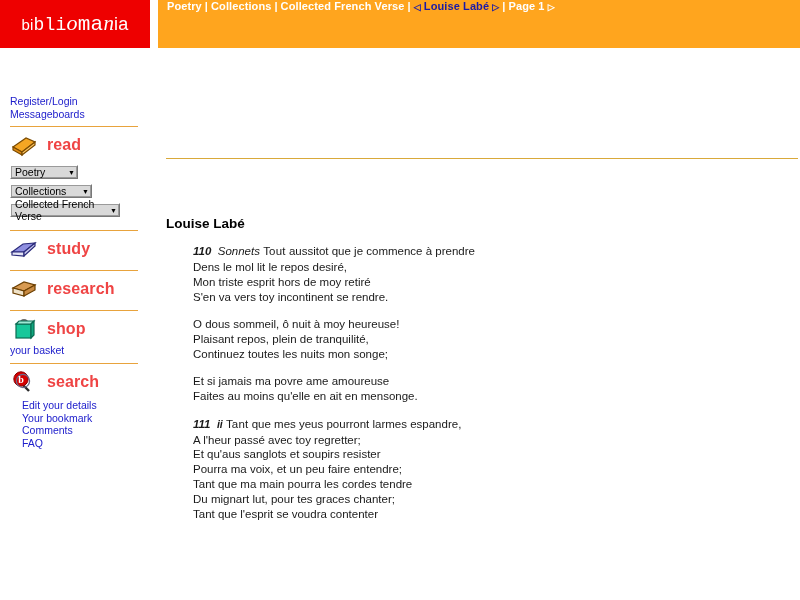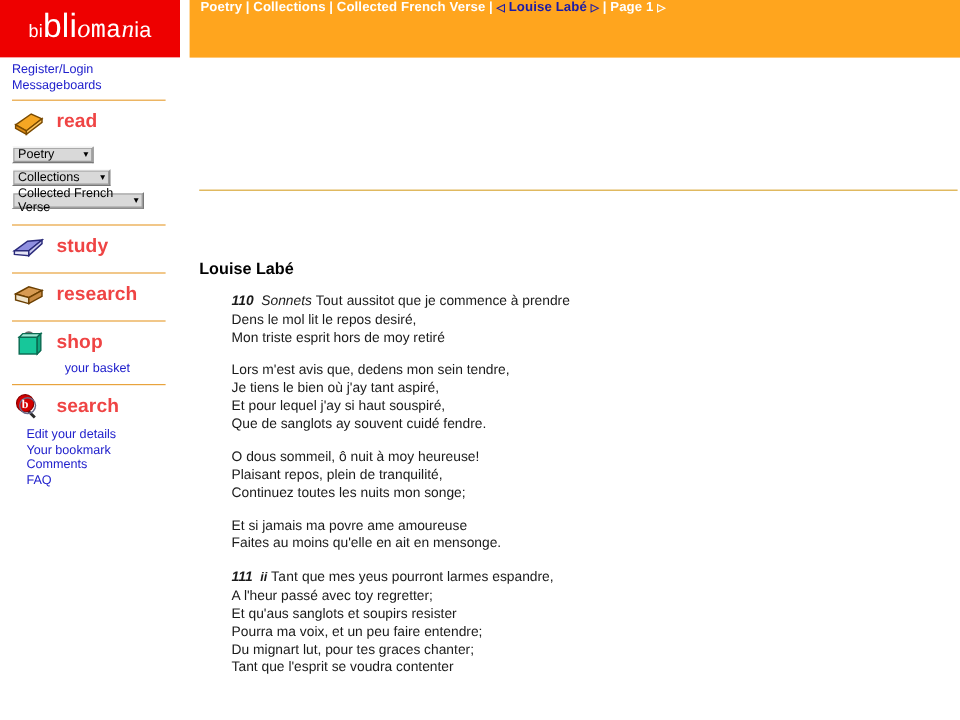--- a/index.html
+++ b/index.html
@@ -20,7 +20,7 @@
     letter-spacing:0.2px;
   }
   .logo .s1{font-family:"Liberation Sans", sans-serif;font-size:15px;}
-  .logo .s2{font-family:Liberation Sans, sans-serif;font-size:28px;}
+  .logo .s2{font-family:Liberation Mono, monospace;font-size:18px;}
   .logo .s3{font-family:"Liberation Serif", serif;font-style:italic;font-size:22px;}
   .logo .s4{font-family:Liberation Mono, monospace;font-size:21px;}
   .logo .s5{font-family:"Liberation Serif", serif;font-style:italic;font-size:21px;}

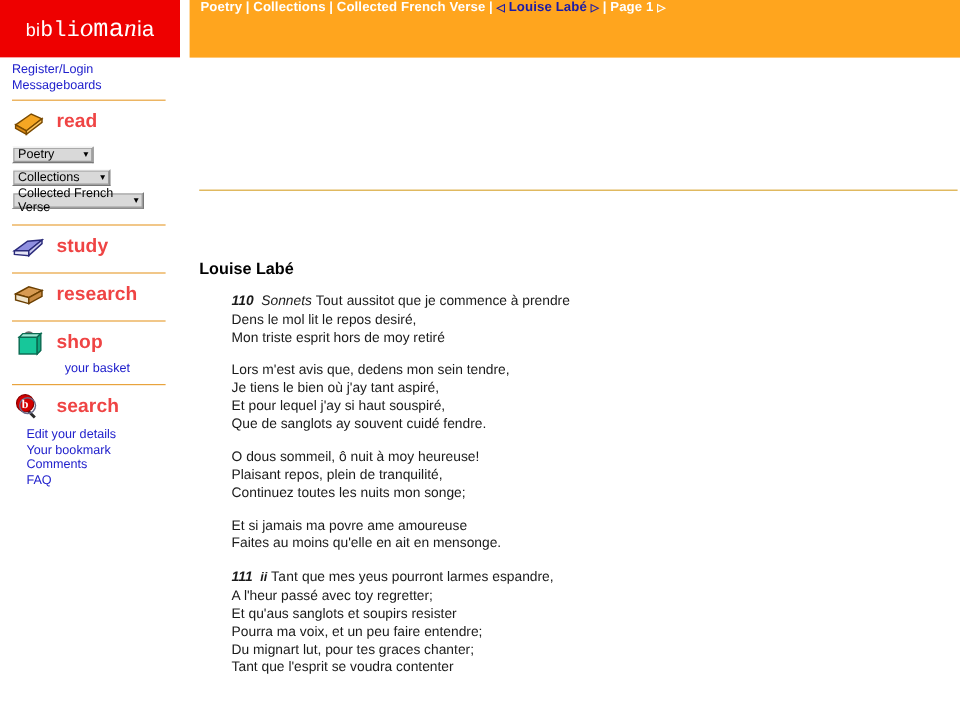--- a/index.html
+++ b/index.html
@@ -42,7 +42,7 @@
 
   
   .sidebar{position:absolute;left:0;top:48px;width:150px;height:552px;background:#ffffff;}
-  .side-links{padding:4px 0 0 10px;}
+  .side-links{padding:4px 0 0 10px;margin-top:43px;}
   .side-links a{
     display:block;color:#2020cc;font-size:10.5px;line-height:12.5px;text-decoration:none;
   }

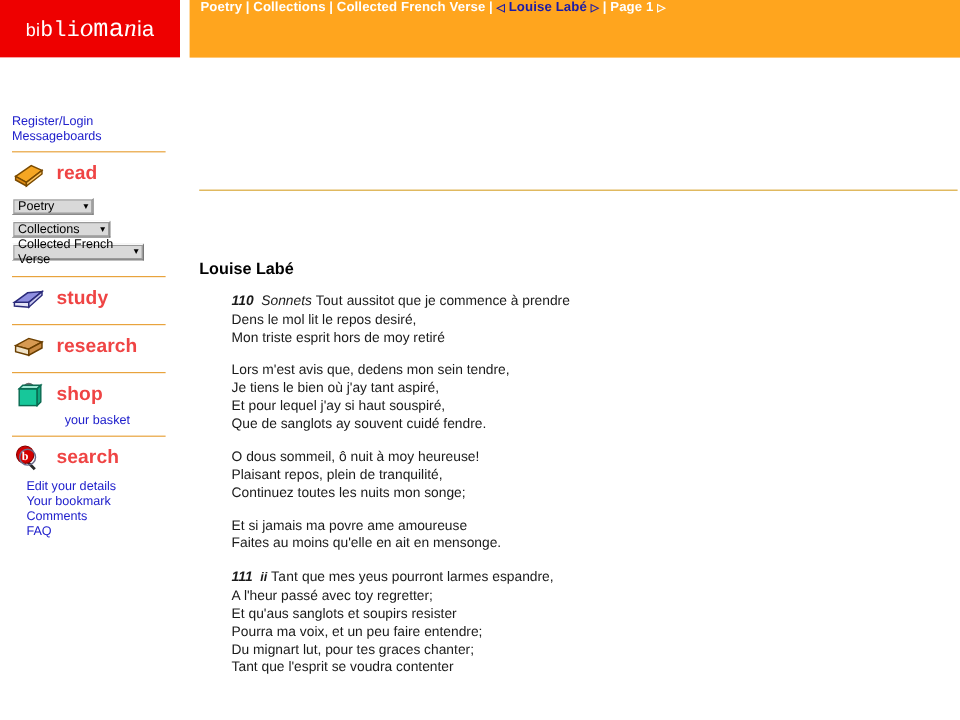--- a/index.html
+++ b/index.html
@@ -205,6 +205,7 @@
         <div class="line"><span class="num">110</span>&nbsp;&nbsp;<span class="work">Sonnets</span>&nbsp;<span class="smallcap"><span style="font-size:11.5px;">Tout</span></span><span> aussitot que je commence à prendre</span></div>
         <div class="line">Dens le mol lit le repos desiré,</div>
         <div class="line">Mon triste esprit hors de moy retiré</div>
+        <div class="line">S'en va vers toy incontinent se rendre.</div>
       </div>
 
       <div class="stanza">

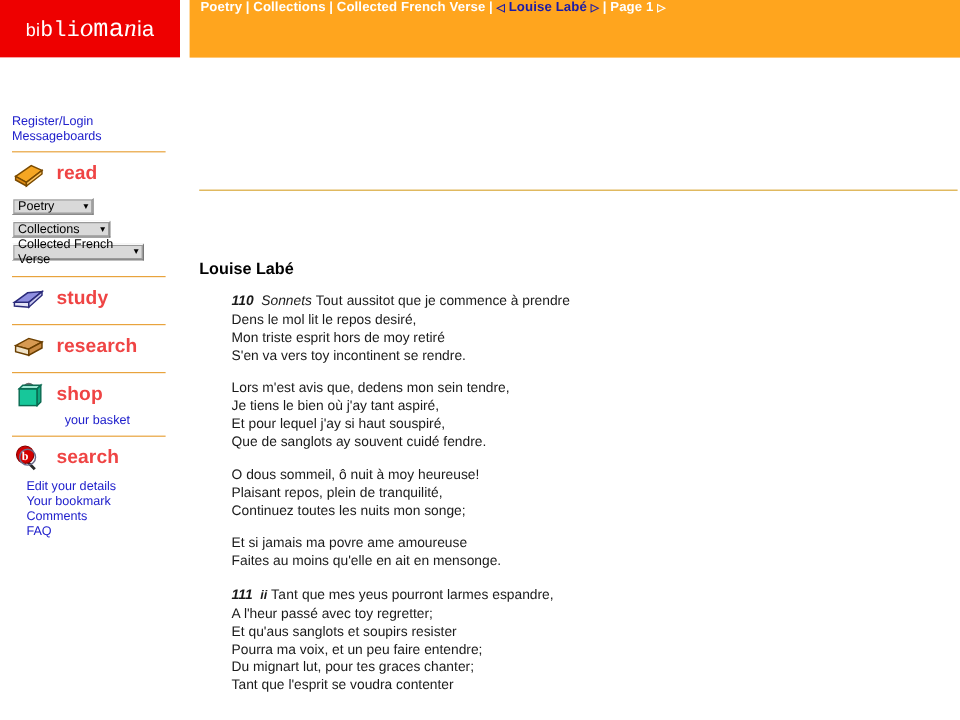--- a/index.html
+++ b/index.html
@@ -208,12 +208,6 @@
         <div class="line">S'en va vers toy incontinent se rendre.</div>
       </div>
 
-      <div class="stanza">
-        <div class="line">Lors m'est avis que, dedens mon sein tendre,</div>
-        <div class="line">Je tiens le bien où j'ay tant aspiré,</div>
-        <div class="line">Et pour lequel j'ay si haut souspiré,</div>
-        <div class="line">Que de sanglots ay souvent cuidé fendre.</div>
-      </div>
 
       <div class="stanza">
         <div class="line">O dous sommeil, ô nuit à moy heureuse!</div>

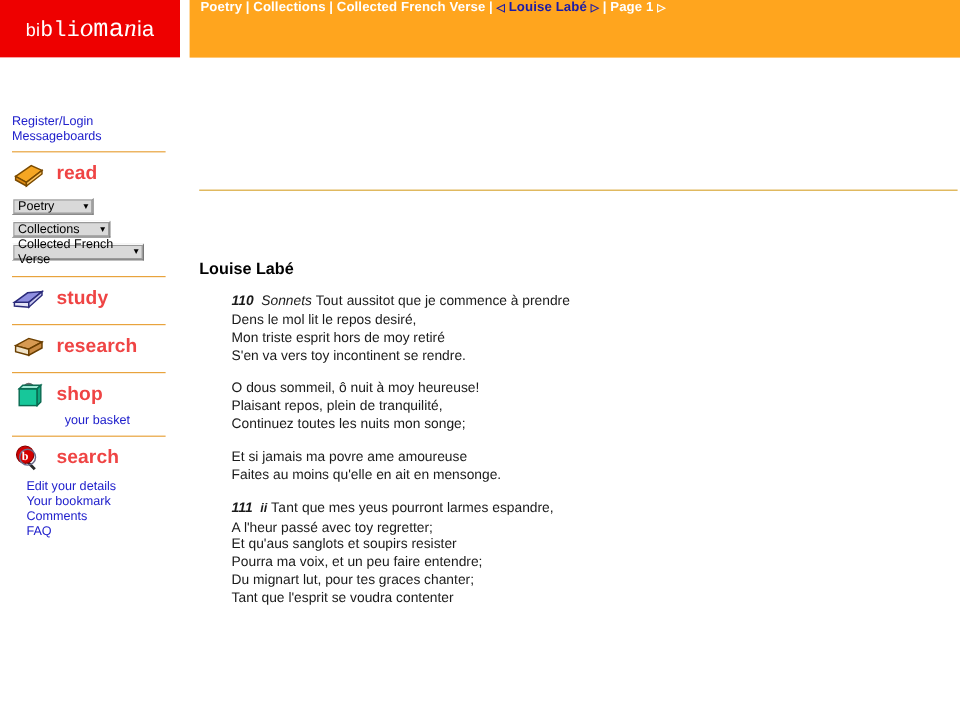--- a/index.html
+++ b/index.html
@@ -53,7 +53,7 @@
   }
   .ico{width:28px;height:24px;position:relative;flex:none;}
   .sub-link{display:block;color:#2020cc;font-size:10.5px;line-height:13px;
-    text-decoration:none;padding-left:10px;margin-left:44px;}
+    text-decoration:none;padding-left:10px;}
   .foot-links{padding-left:22px;padding-top:2px;}
   .foot-links a{display:block;color:#2020cc;font-size:10.5px;line-height:12.5px;text-decoration:none;}
 

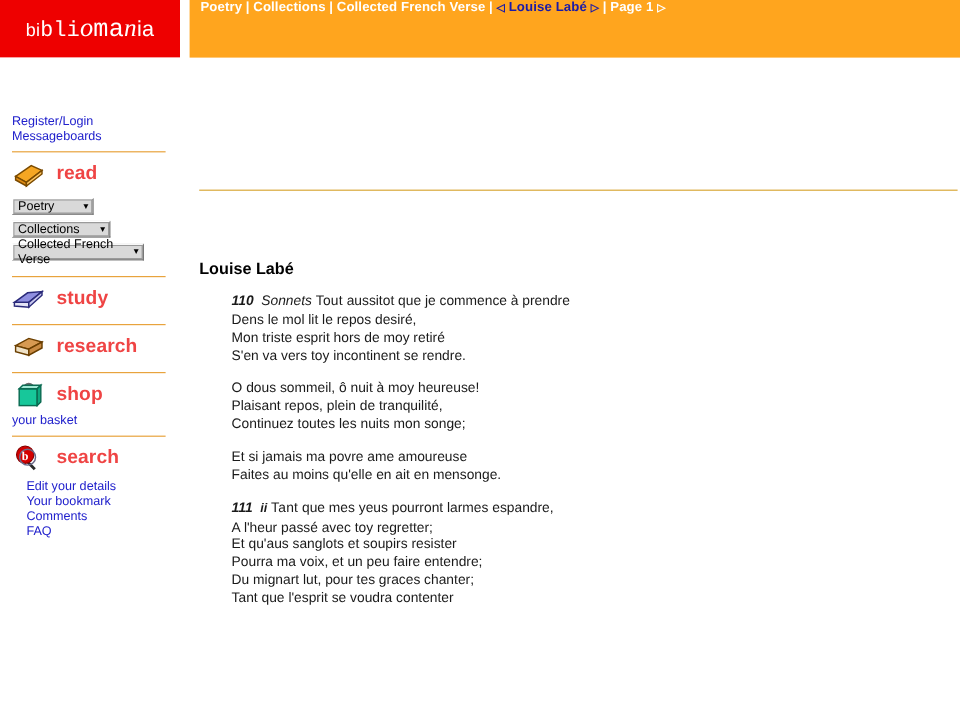--- a/index.html
+++ b/index.html
@@ -225,6 +225,7 @@
         <div class="line">A l'heur passé avec toy regretter;</div>
         <div class="line">Et qu'aus sanglots et soupirs resister</div>
         <div class="line">Pourra ma voix, et un peu faire entendre;</div>
+        <div class="line">Tant que ma main pourra les cordes tendre</div>
         <div class="line">Du mignart lut, pour tes graces chanter;</div>
         <div class="line">Tant que l'esprit se voudra contenter</div>
 

